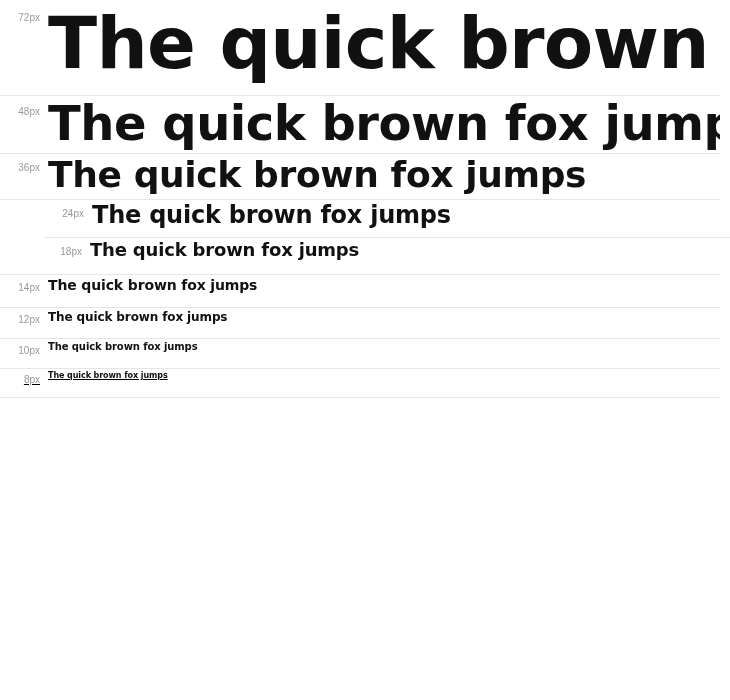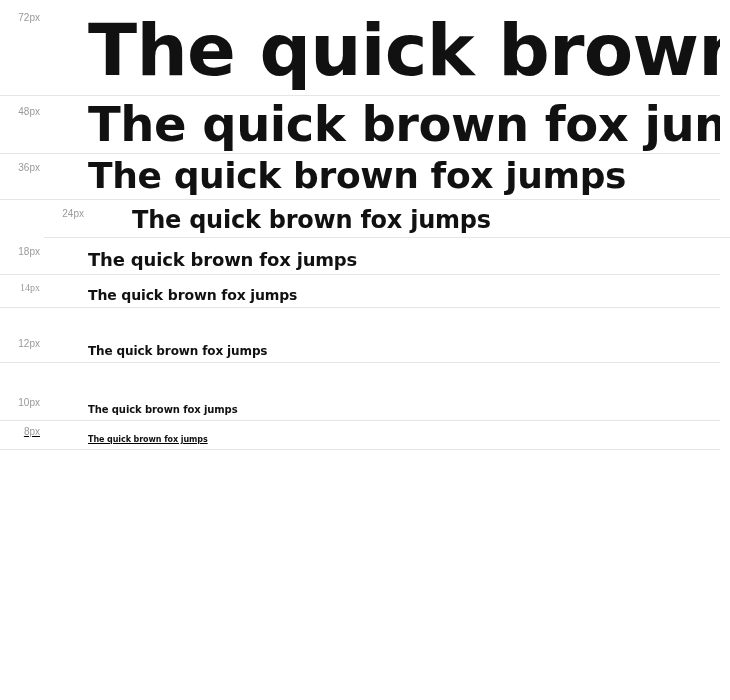--- a/index.html
+++ b/index.html
@@ -22,11 +22,9 @@
     position: relative;
     border-bottom: 1px solid #e6e6e6;
     display: flex;
-    align-items: flex-end;
     box-sizing: border-box;
     overflow: hidden;
     width: 720px;
-    gap: 40px;
   }
   .size-label {
     width: 48px;

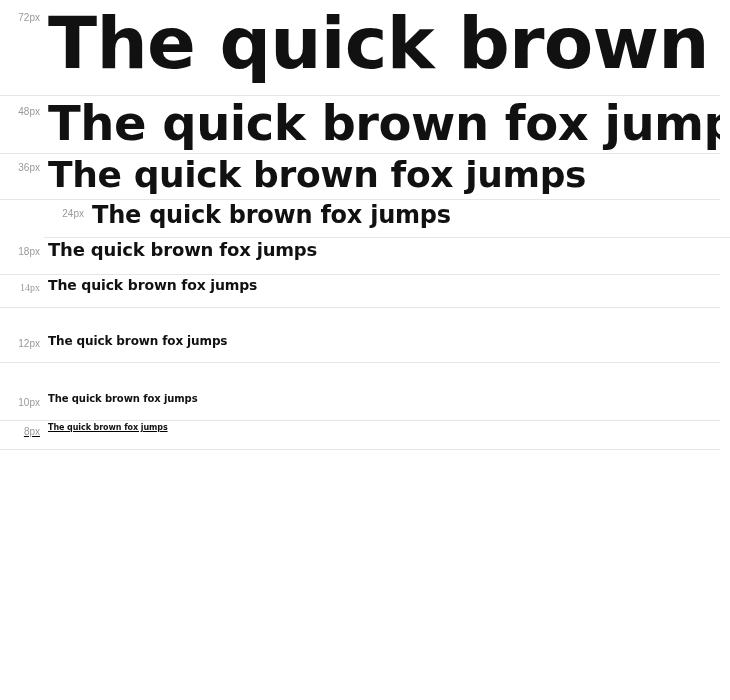--- a/index.html
+++ b/index.html
@@ -68,7 +68,7 @@
   .row-24  .sample { font-size: 24px; line-height: 30px; }
   .row-24  .size-label { padding-top: 8px; }
 
-  .row-18  { height: 37px;  }
+  .row-18  { height: 37px; padding-left: 42px;  }
   .row-18  .sample { font-size: 18px; line-height: 24px; }
   .row-18  .size-label { padding-top: 8px; }
 

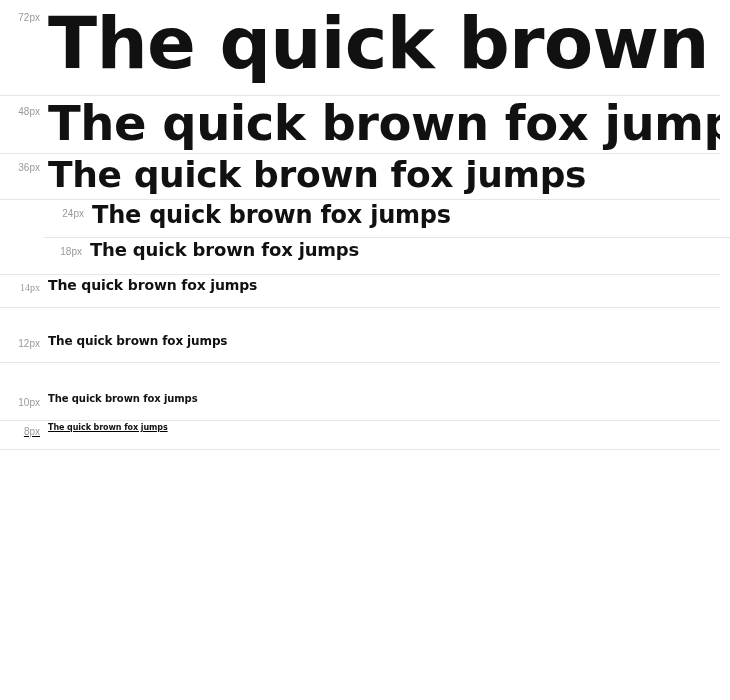--- a/index.html
+++ b/index.html
@@ -74,7 +74,7 @@
 
   .row-14  { height: 33px;  }
   .row-14  .sample { font-size: 14px; line-height: 20px; }
-  .row-14  .size-label { padding-top: 7px; font-family: Liberation Serif, serif; }
+  .row-14  .size-label { padding-top: 7px; }
 
   .row-12  { height: 31px; margin-top: 24px;  }
   .row-12  .sample { font-size: 12px; line-height: 18px; }

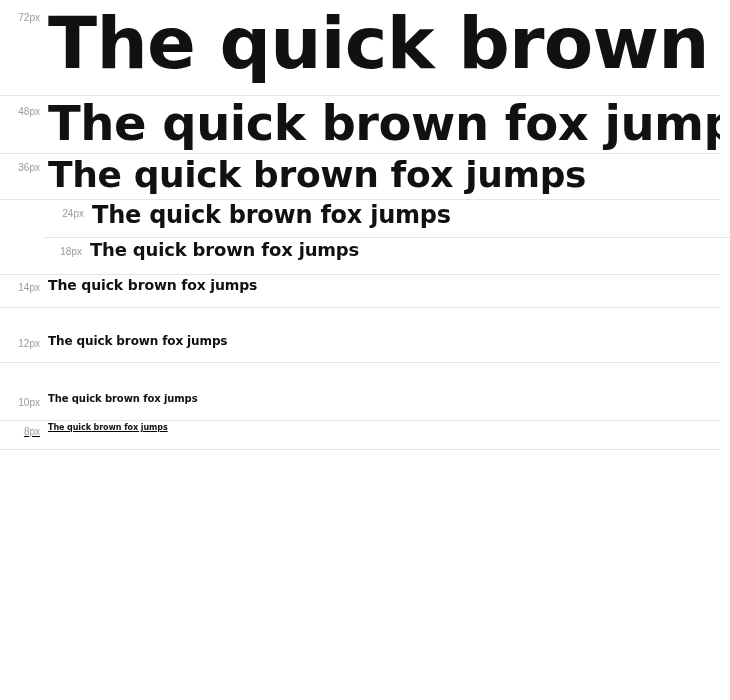--- a/index.html
+++ b/index.html
@@ -76,7 +76,7 @@
   .row-14  .sample { font-size: 14px; line-height: 20px; }
   .row-14  .size-label { padding-top: 7px; }
 
-  .row-12  { height: 31px; margin-top: 24px;  }
+  .row-12  { height: 31px;  }
   .row-12  .sample { font-size: 12px; line-height: 18px; }
   .row-12  .size-label { padding-top: 6px; }
 

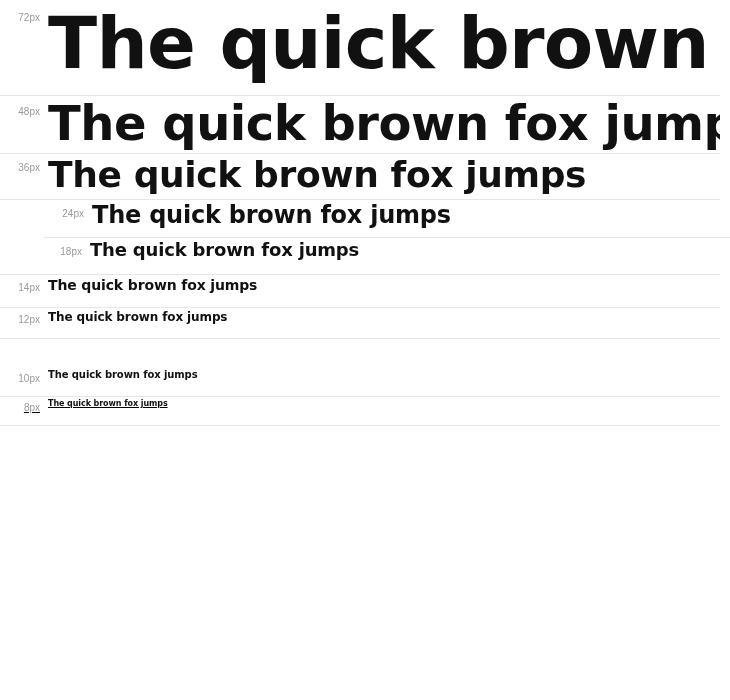--- a/index.html
+++ b/index.html
@@ -80,7 +80,7 @@
   .row-12  .sample { font-size: 12px; line-height: 18px; }
   .row-12  .size-label { padding-top: 6px; }
 
-  .row-10  { height: 30px; margin-top: 28px;  }
+  .row-10  { height: 30px;  }
   .row-10  .sample { font-size: 10px; line-height: 16px; }
   .row-10  .size-label { padding-top: 6px; }
 

